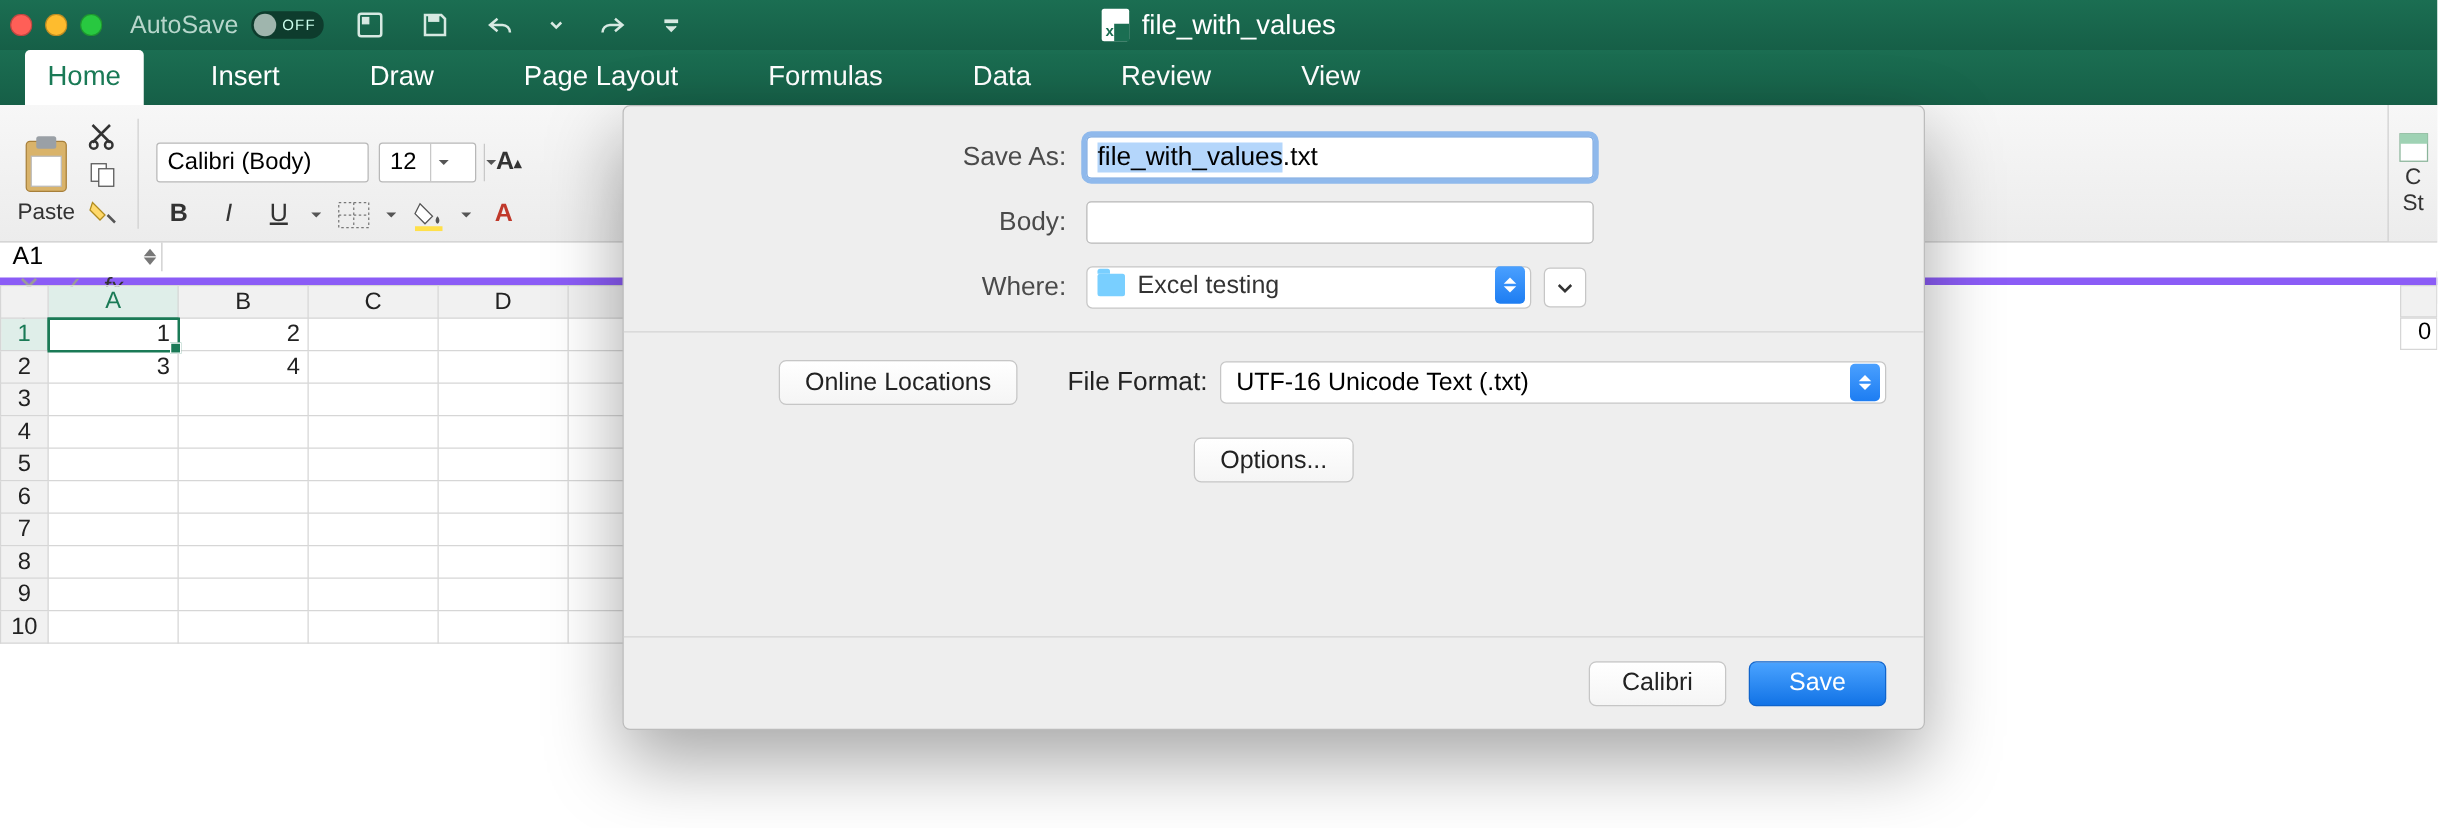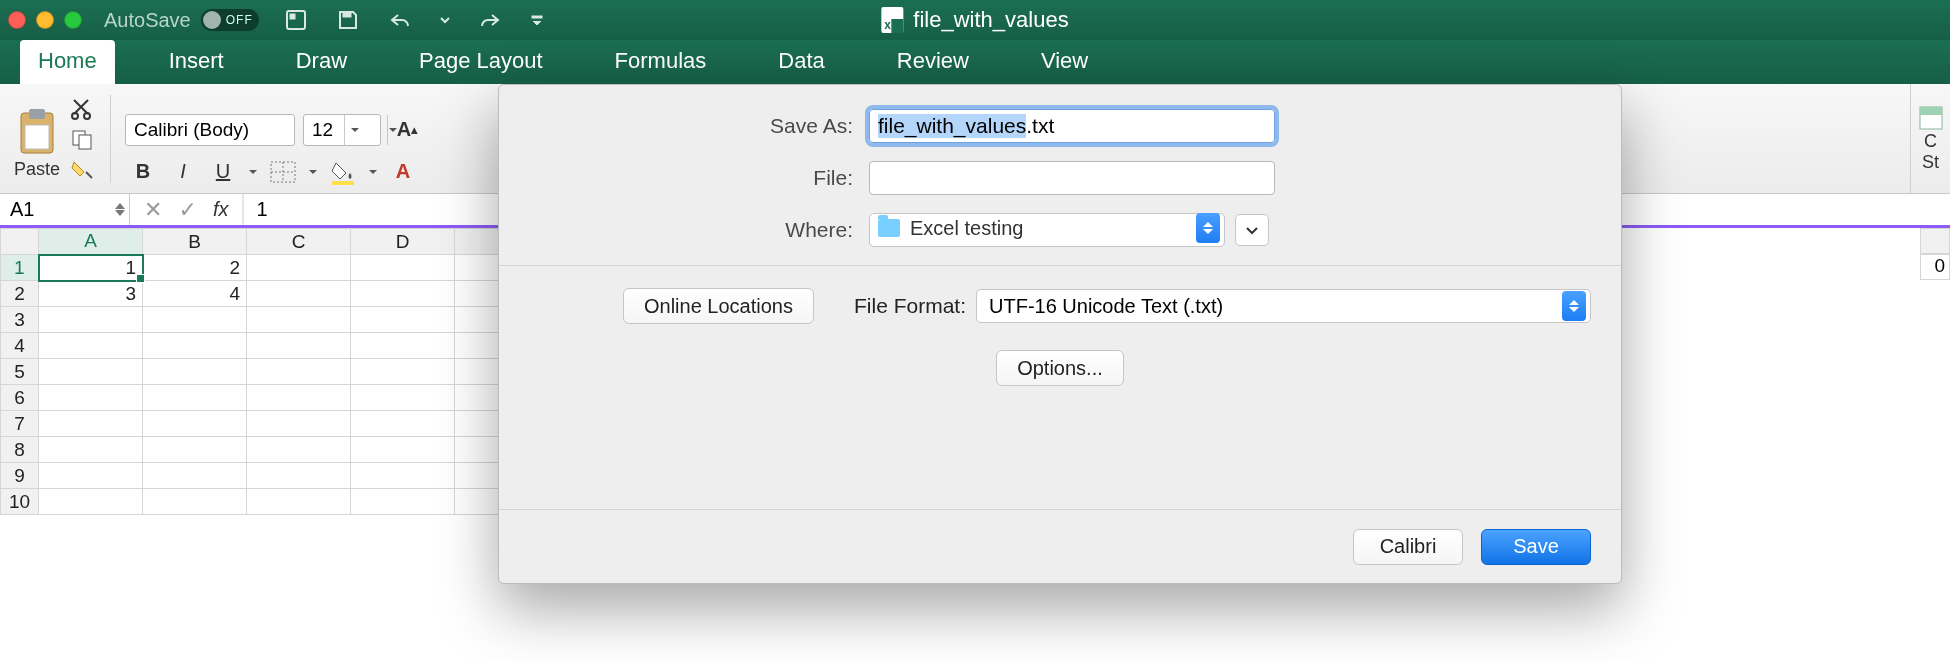--- a/index.html
+++ b/index.html
@@ -68,7 +68,7 @@
   td.active{outline:2px solid #1a7a56;outline-offset:-1px;position:relative;}
   td.active::after{content:"";position:absolute;right:-3px;bottom:-3px;width:7px;height:7px;background:#1a7a56;border:1px solid #fff;}
   
-  .dialog{position:absolute;left:498px;top:84px;width:1124px;height:500px;background:#eeeeee;border:1px solid #bcbcbc;border-radius:6px;box-shadow:0 25px 60px rgba(0,0,0,.35);}
+  .dialog{position:absolute;left:498px;top:84px;width:1042px;height:500px;background:#eeeeee;border:1px solid #bcbcbc;border-radius:6px;box-shadow:0 25px 60px rgba(0,0,0,.35);}
   .dlg-body{padding:24px 30px 0 30px;}
   .frow{display:flex;align-items:center;margin-bottom:18px;}
   .flabel{width:340px;text-align:right;padding-right:16px;font-size:21px;color:#4a4a4a;}

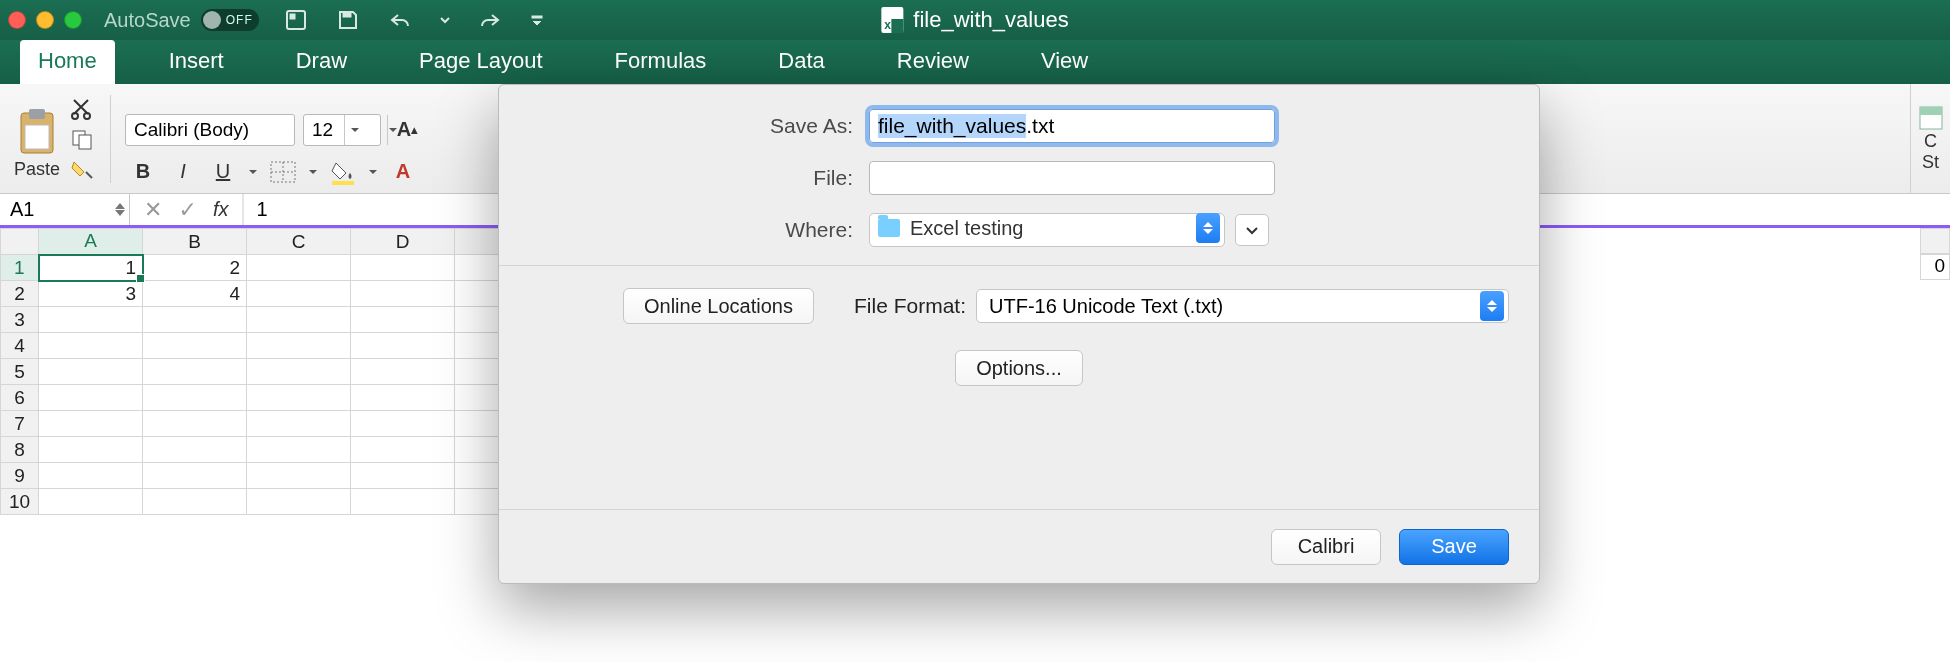--- a/index.html
+++ b/index.html
@@ -376,7 +376,7 @@
       </div>
     </div>
     <div class="frow">
-      <div class="flabel">File:</div>
+      <div class="flabel">Body:</div>
       <input class="tinput" value="" style="">
     </div>
     <div class="frow">

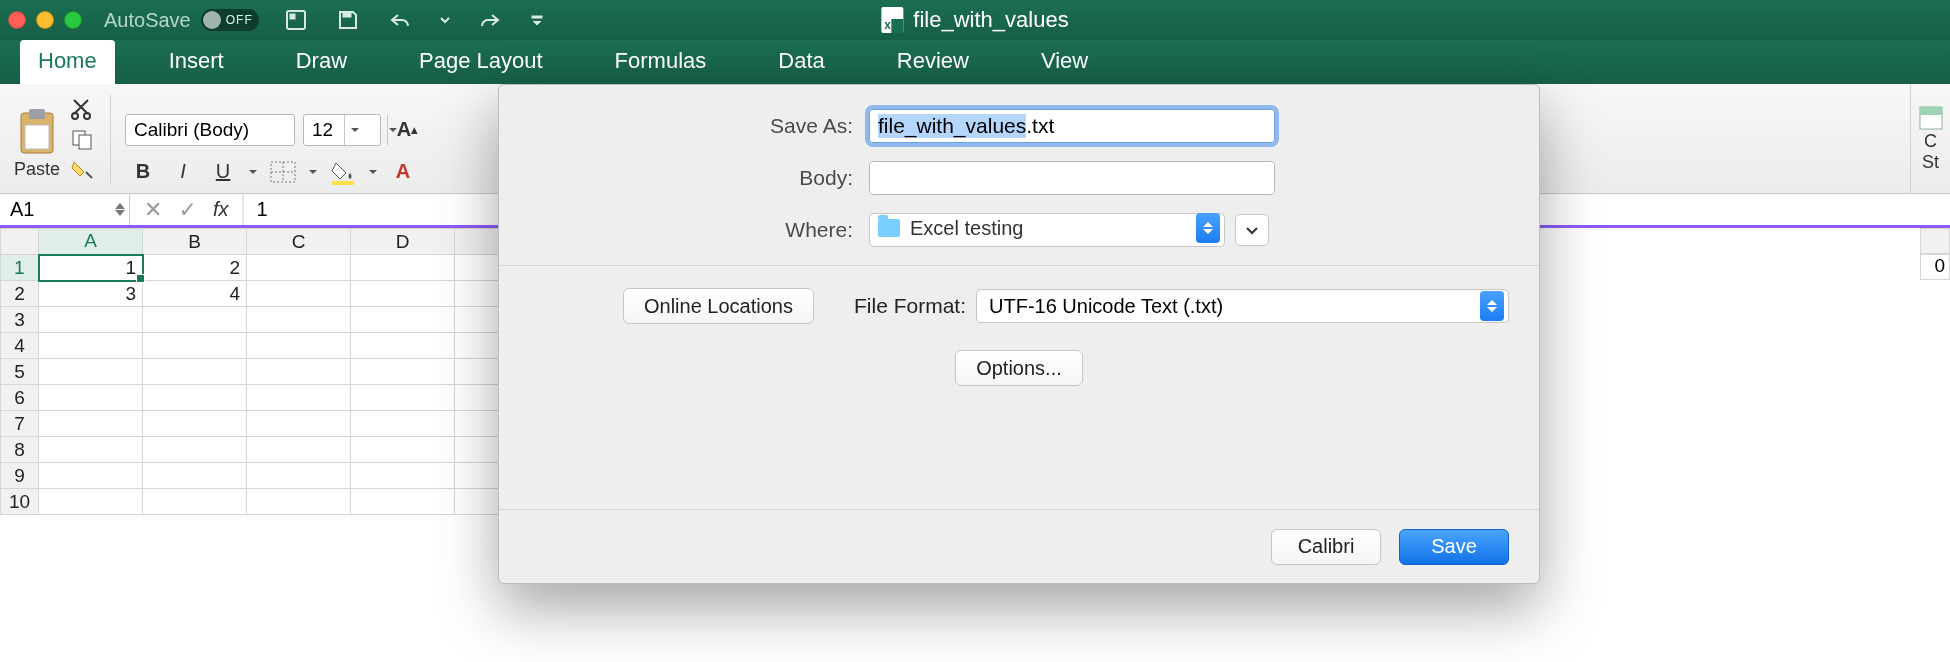--- a/index.html
+++ b/index.html
@@ -43,7 +43,7 @@
   .fill-ic{width:30px;height:26px;}
   .rightclip{position:absolute;right:0;top:0;bottom:0;width:40px;background:linear-gradient(#f7f7f7,#ececec);border-left:1px solid #d0d0d0;display:flex;flex-direction:column;align-items:center;justify-content:center;font-size:18px;color:#333;}
   
-  .fbar{height:34px;border-bottom:3px solid #8b5cf6;display:flex;align-items:stretch;background:#fff;}
+  .fbar{height:34px;border-bottom:6px solid #8b5cf6;display:flex;align-items:stretch;background:#fff;flex-direction:column;}
   .namebox{width:130px;border-right:1px solid #c9c9c9;display:flex;align-items:center;padding:0 10px;font-size:20px;position:relative;}
   .namebox .stepper{position:absolute;right:4px;display:flex;flex-direction:column;gap:1px;}
   .namebox .stepper div{width:0;height:0;border-left:5px solid transparent;border-right:5px solid transparent;}

